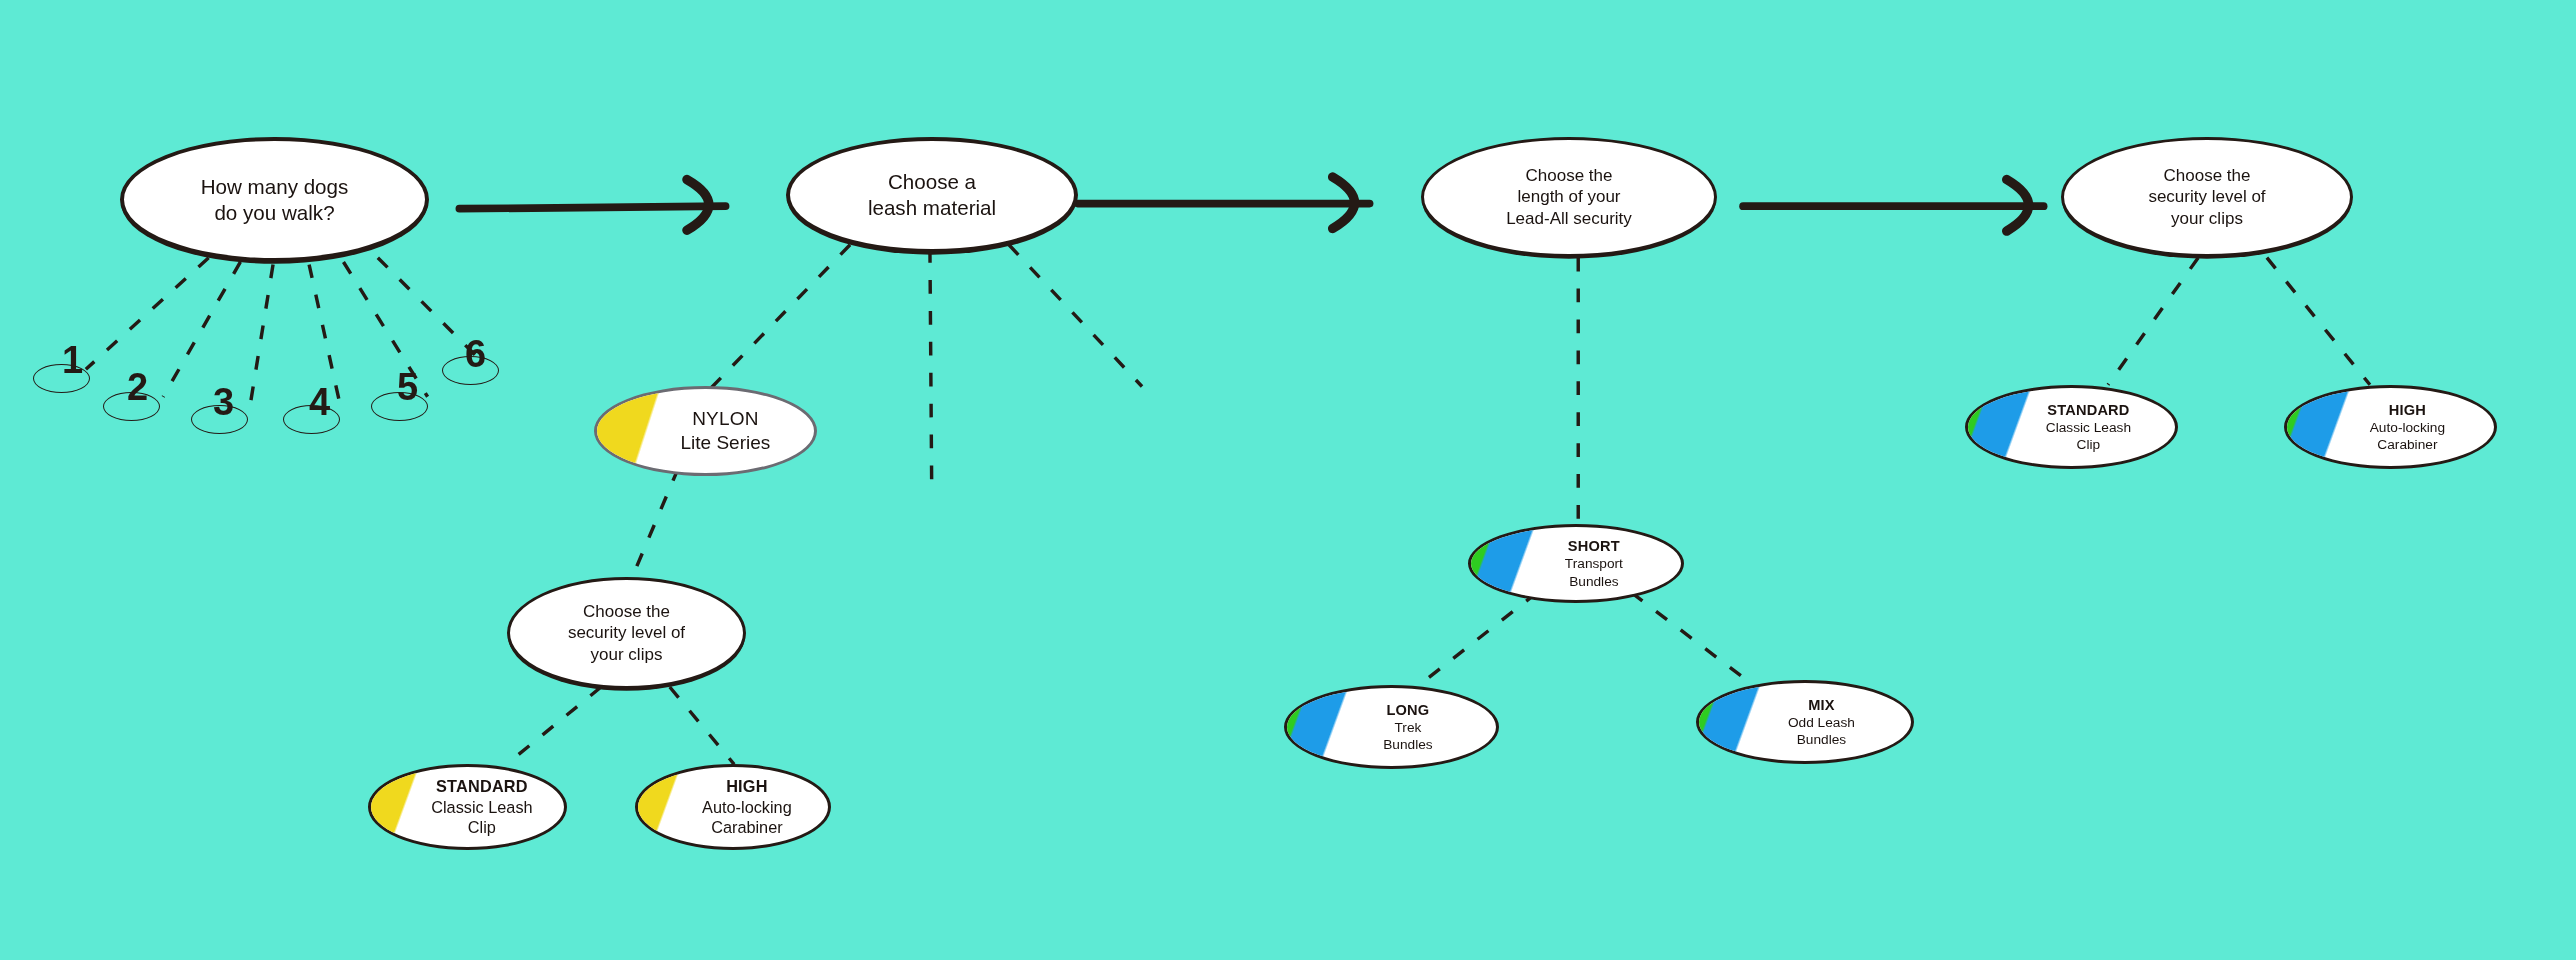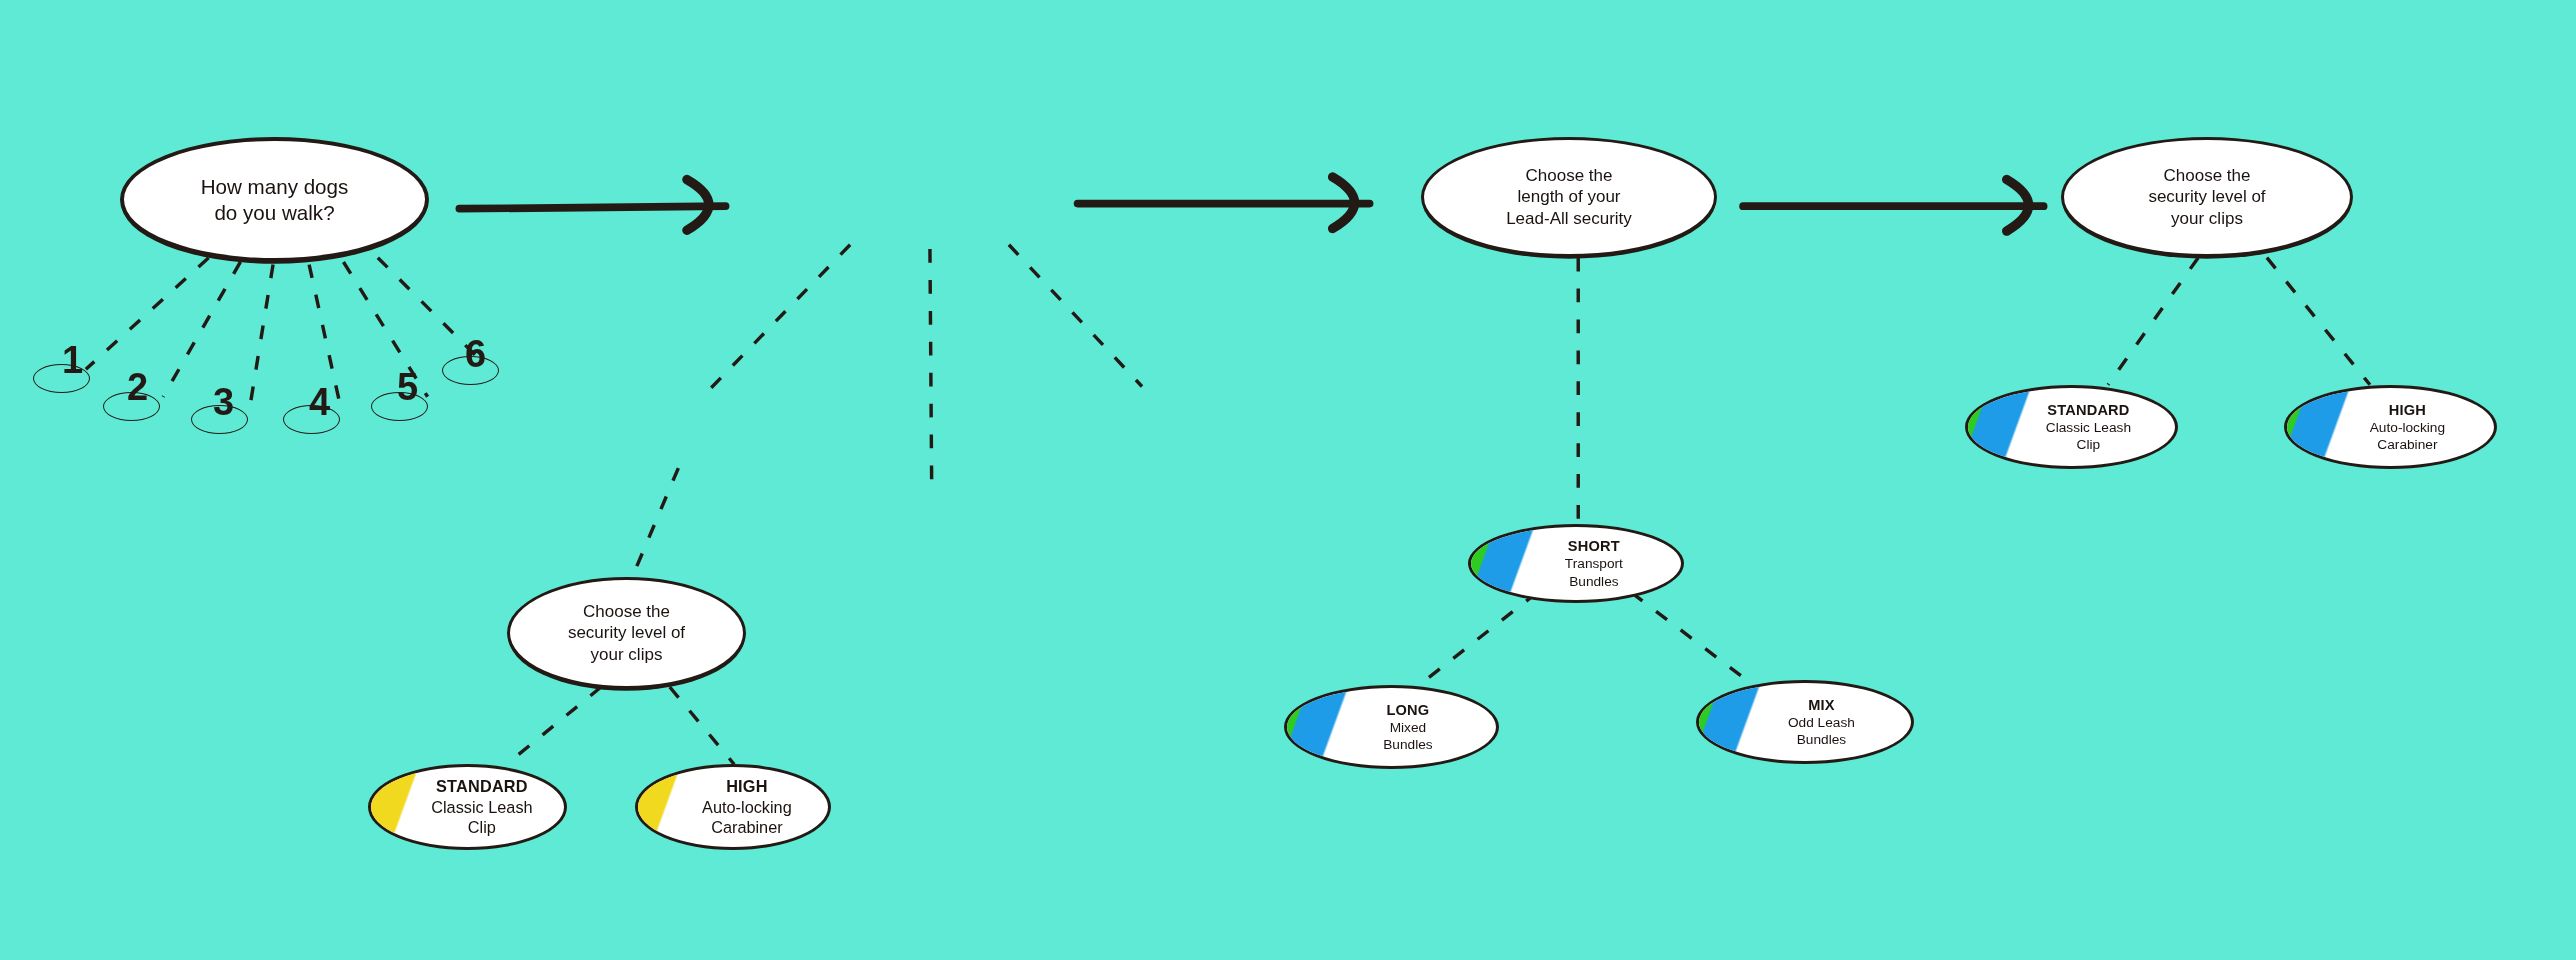--- a/index.html
+++ b/index.html
@@ -182,6 +182,12 @@
   <div class="num-ellipse" style="left:442px; top:356px;"></div>
   <div class="num-label" style="left:465px; top:335px;">6</div>
 
+  <div class="node q-node" style="left:786px; top:137px; width:292px; height:116px;">
+    <span class="label">
+      <span class="t1" style="font-weight:normal;">Choose a</span>
+      <span class="t2">leash material</span>
+    </span>
+  </div>
 
 
 

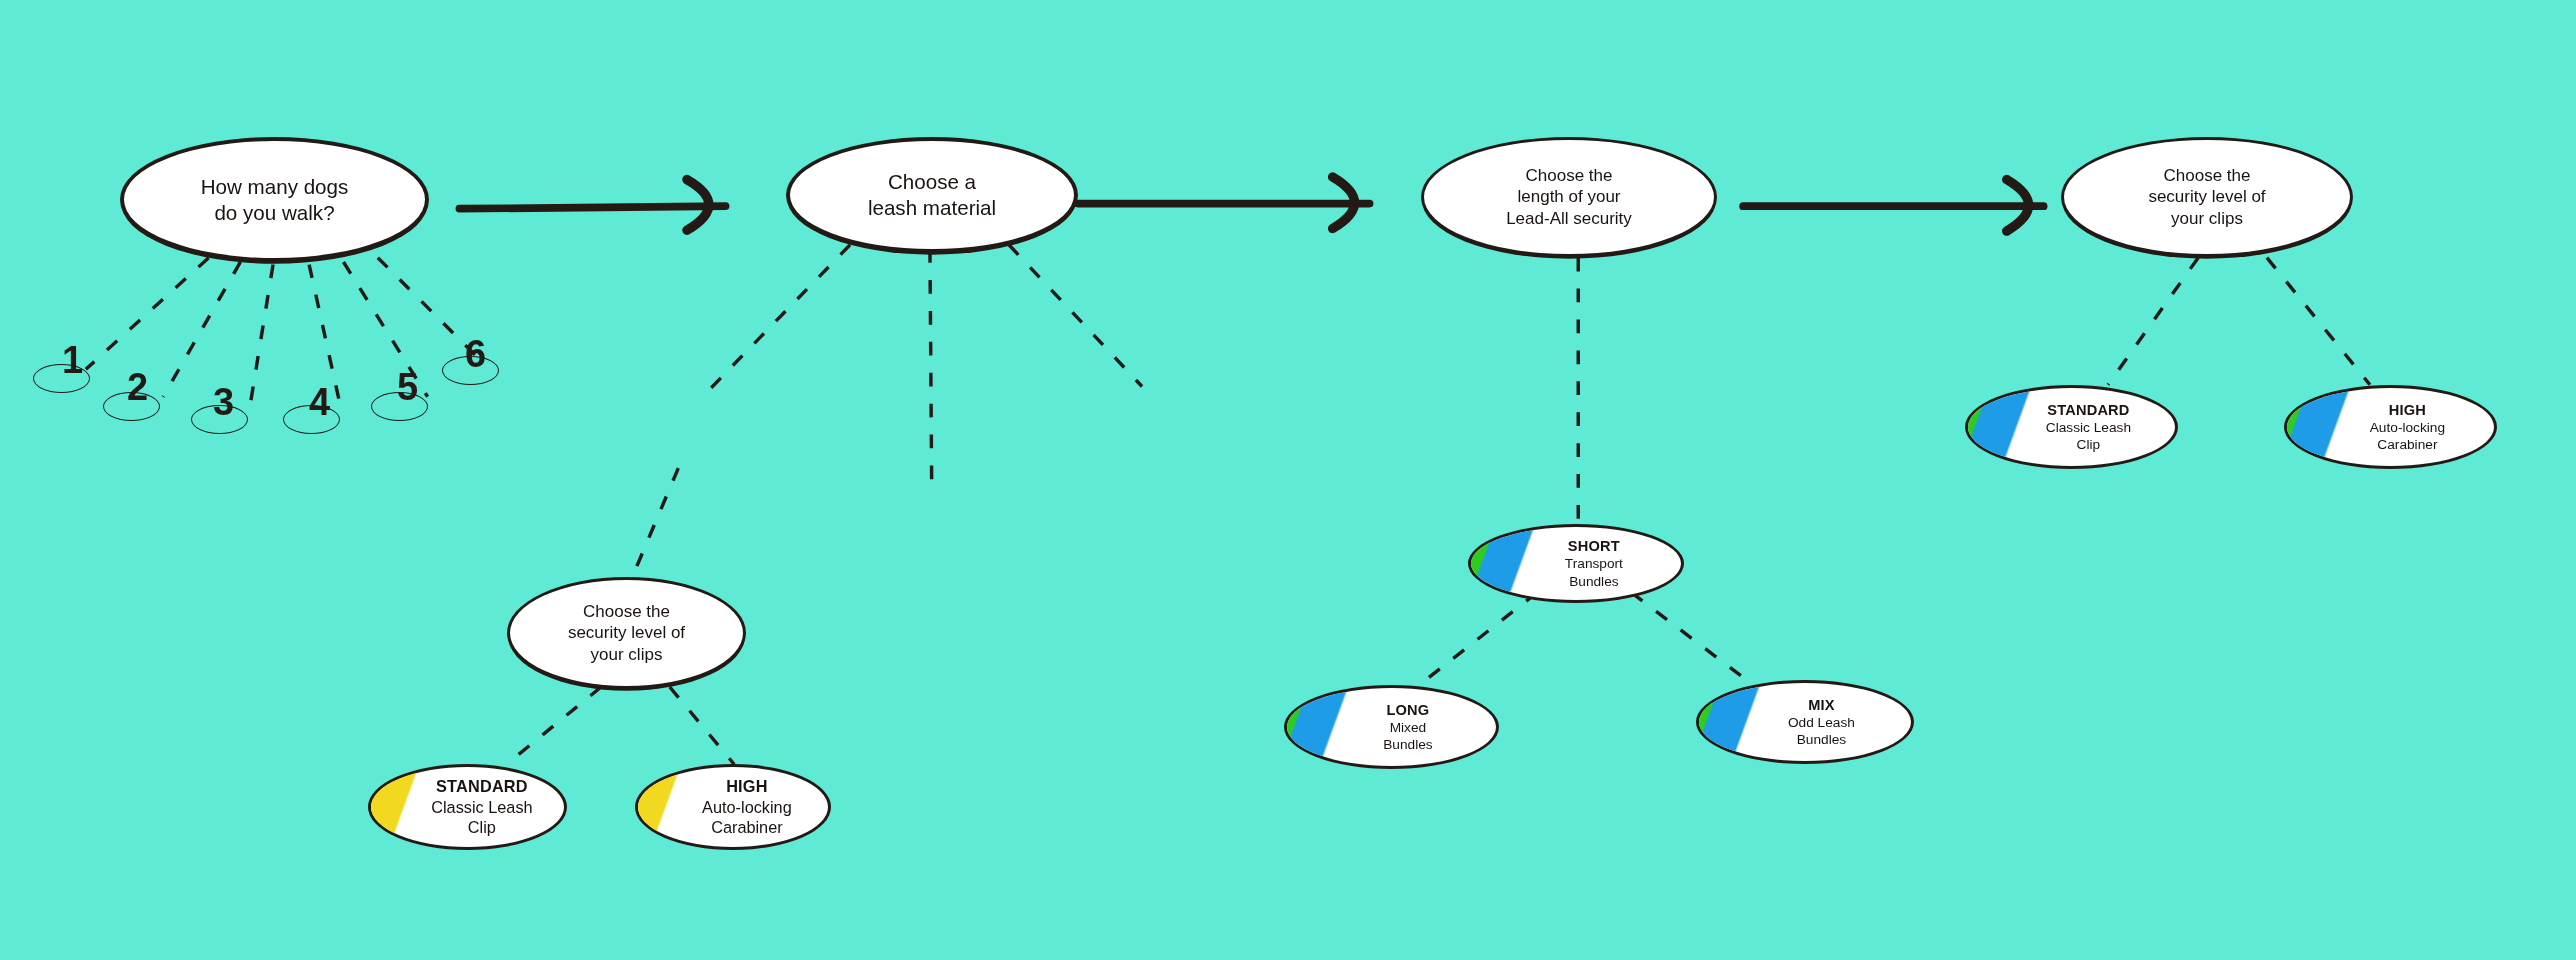--- a/index.html
+++ b/index.html
@@ -189,6 +189,13 @@
     </span>
   </div>
 
+  <div class="node leaf lg grey-border" style="left:594px; top:386px; width:223px; height:90px;">
+    <span class="wedge" style="background:linear-gradient(108deg,#f0d91e 0%,#f0d91e 26%,rgba(240,217,30,0) 27%);"></span>
+    <span class="label" style="padding-left:45px;">
+      <span class="t1" style="font-weight:normal;">NYLON</span>
+      <span class="t2">Lite Series</span>
+    </span>
+  </div>
 
 
 

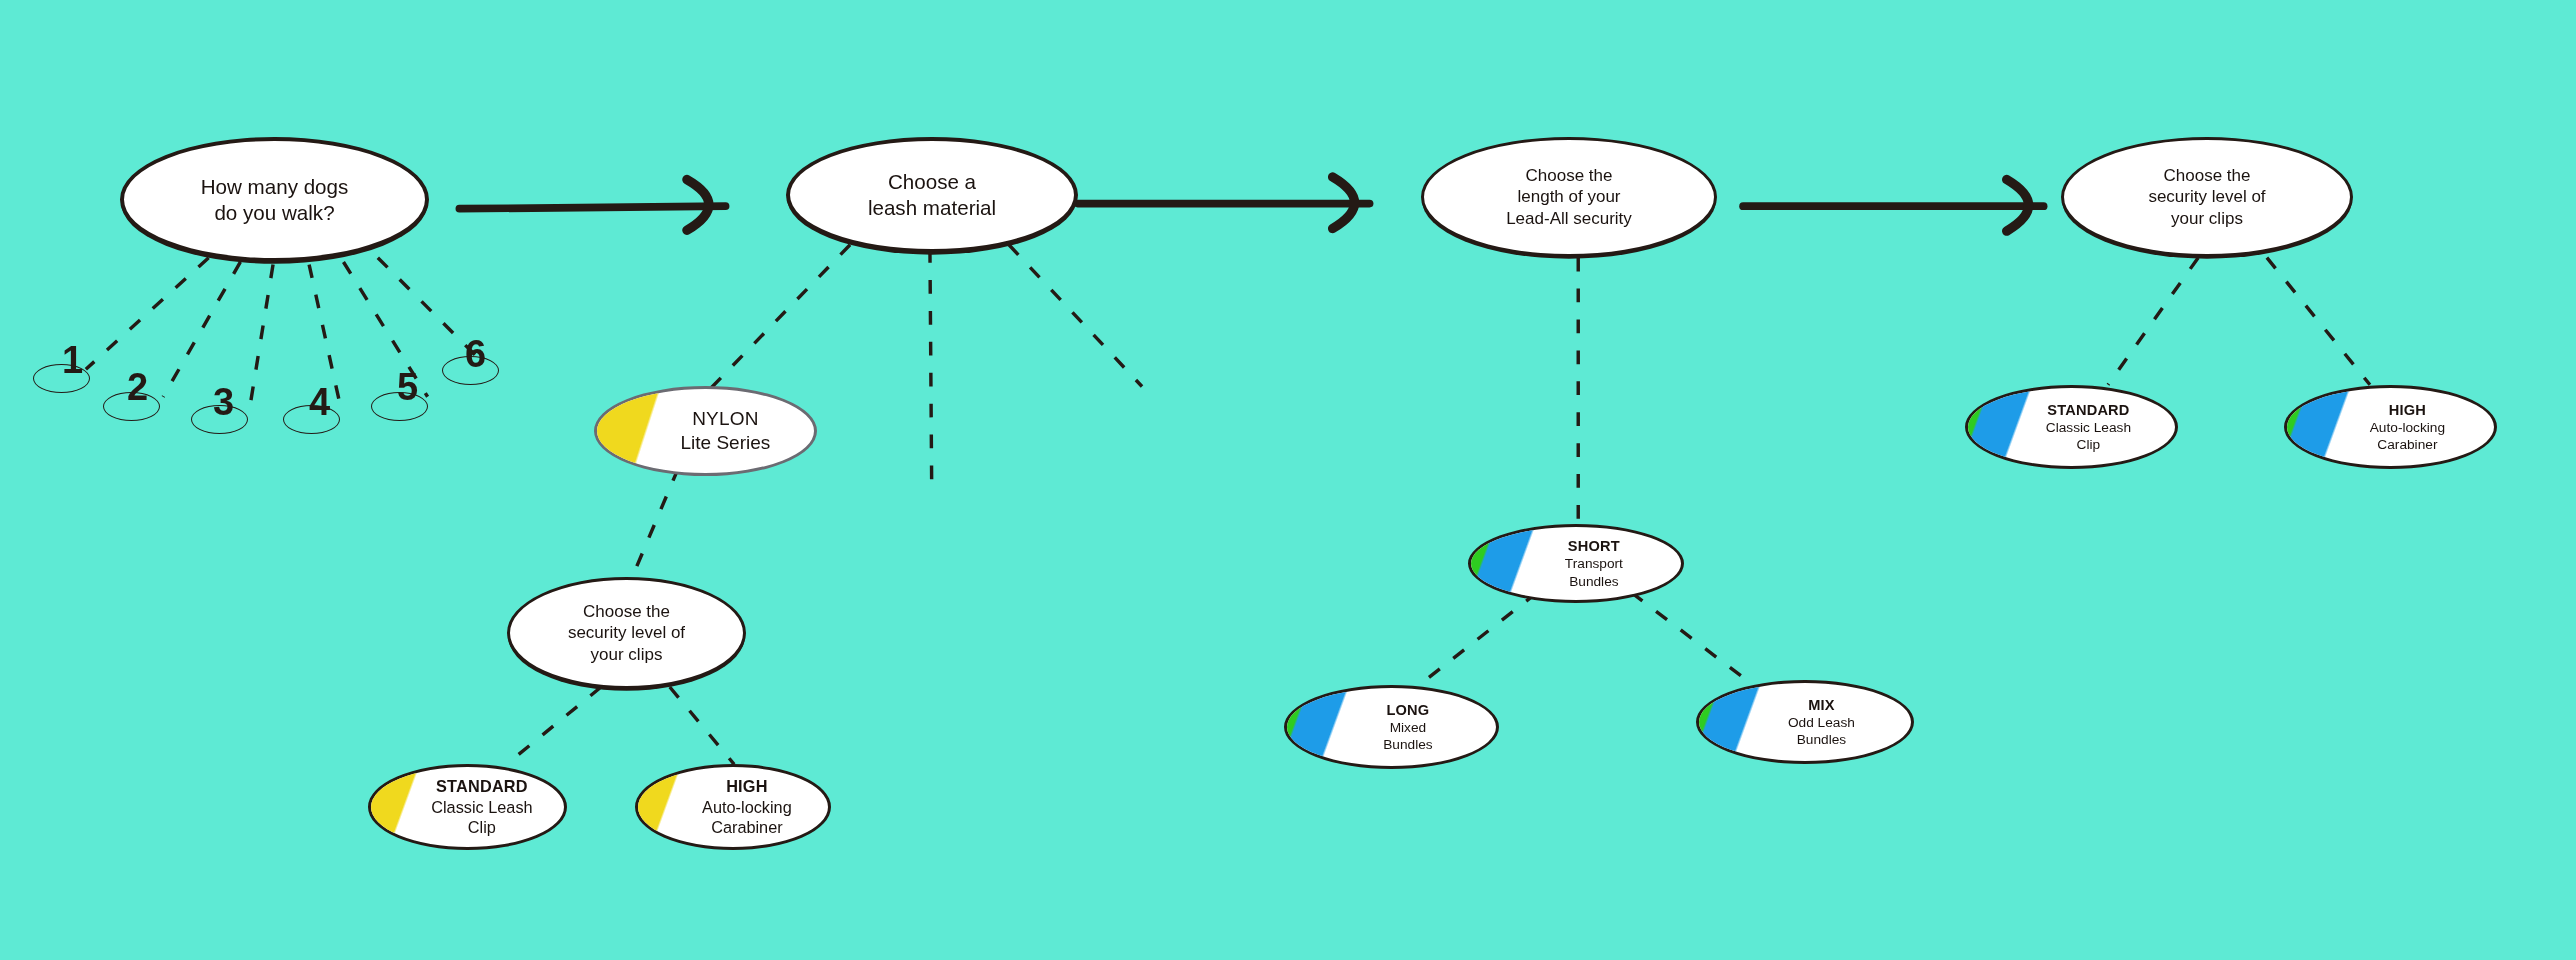--- a/index.html
+++ b/index.html
@@ -246,7 +246,7 @@
     <span class="wedge" style="background:linear-gradient(110deg,#2ecc20 0%,#2ecc20 10%,#1e9ce8 11%,#1e9ce8 26%,rgba(30,156,232,0) 27%);"></span>
     <span class="label" style="padding-left:38px;">
       <span class="t1">LONG</span>
-      <span class="t2">Mixed</span>
+      <span class="t2">Trek</span>
       <span class="t2">Bundles</span>
     </span>
   </div>

